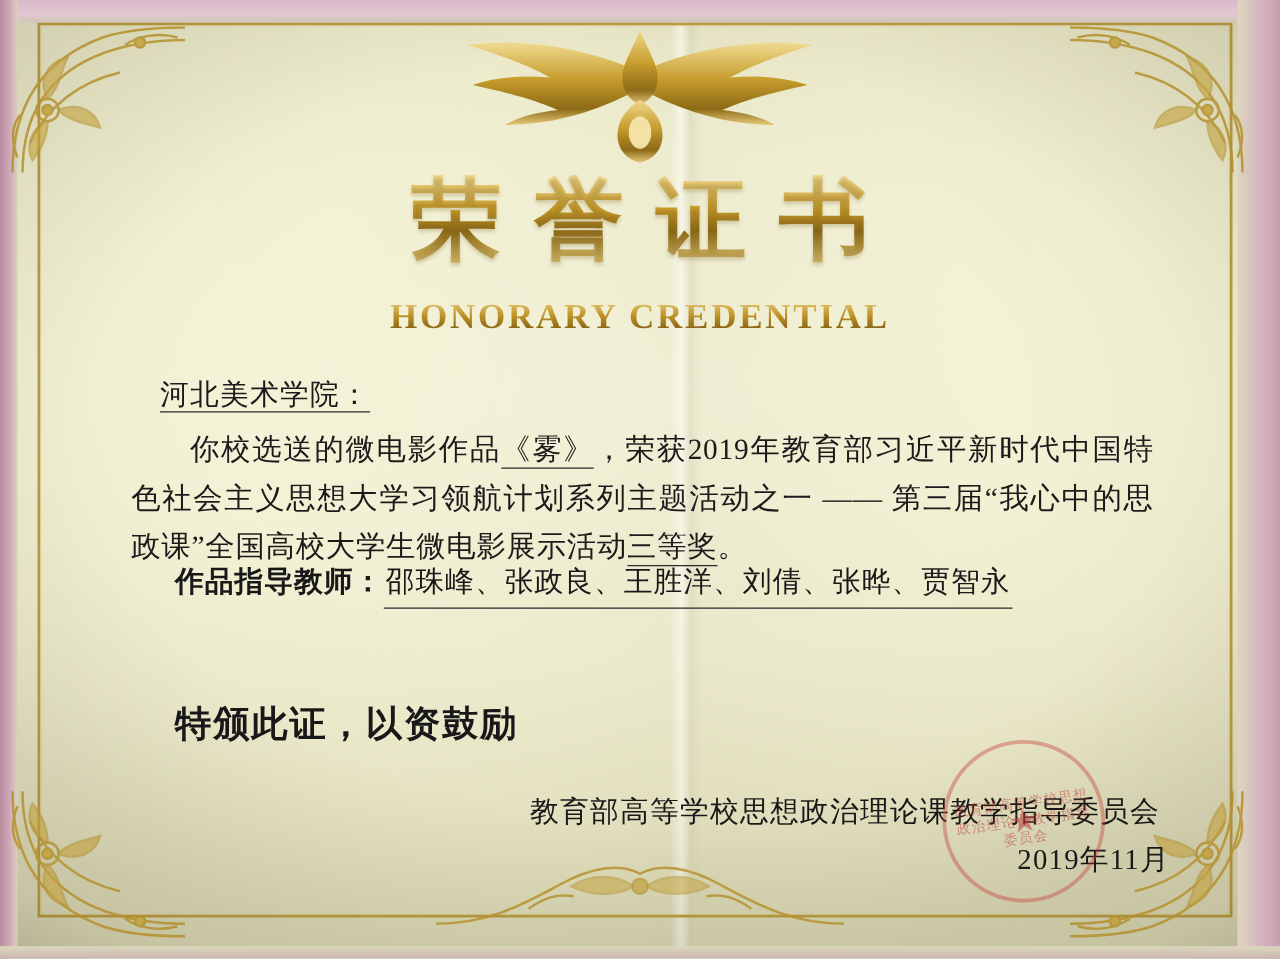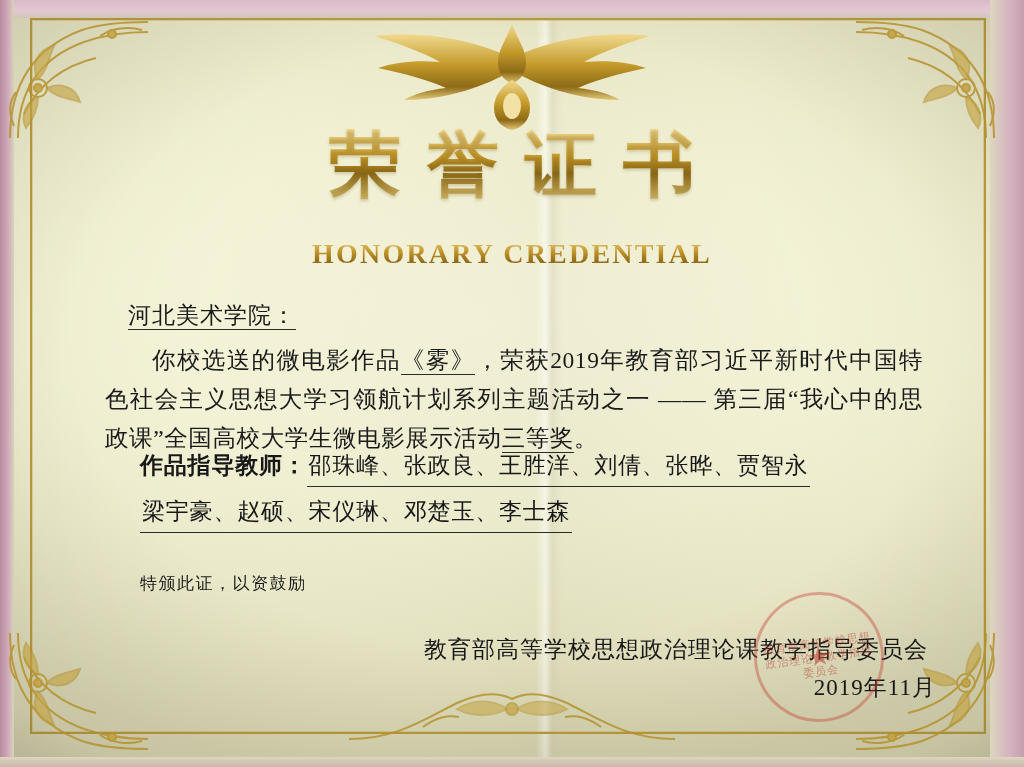--- a/index.html
+++ b/index.html
@@ -131,7 +131,7 @@
   
   .title-zh {
     position: absolute;
-    top: 129px;
+    top: 140px;
     left: 0;
     width: 1024px;
     text-align: center;

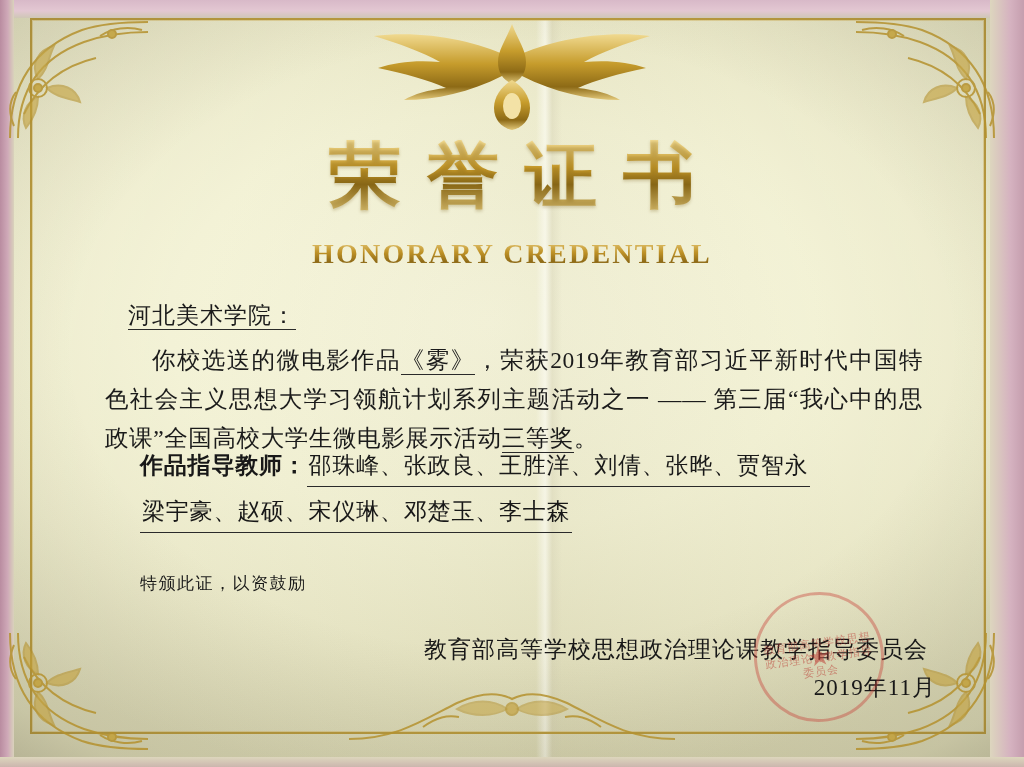--- a/index.html
+++ b/index.html
@@ -427,7 +427,6 @@
       <span class="credit-value">邵珠峰、张政良、王胜洋、刘倩、张晔、贾智永</span>
     </div>
     <div class="credit-row">
-      <span class="credit-value">梁宇豪、赵硕、宋仪琳、邓楚玉、李士森</span>
     </div>
   </div>
 

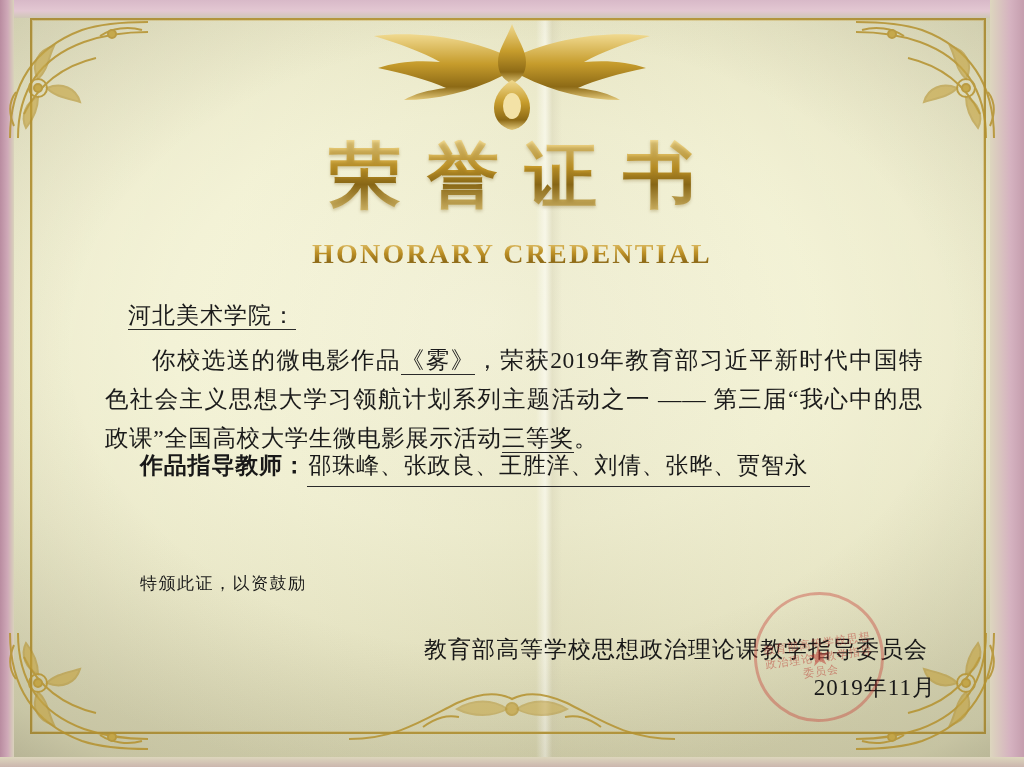--- a/index.html
+++ b/index.html
@@ -231,9 +231,9 @@
   .closing {
     position: absolute;
     left: 140px;
-    top: 572px;
-    font-size: 17px;
-    font-weight: 400;
+    top: 560px;
+    font-size: 29px;
+    font-weight: 700;
     letter-spacing: 1.5px;
     color: #181818;
     z-index: 7;

